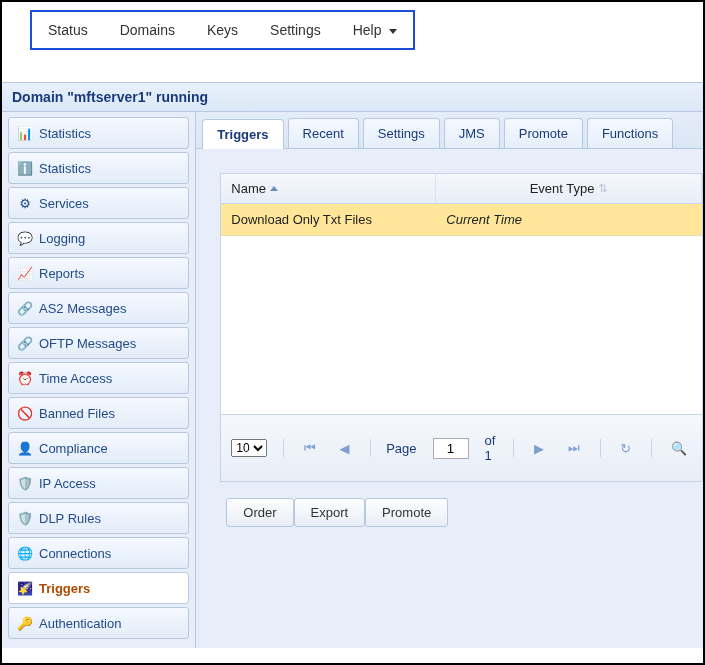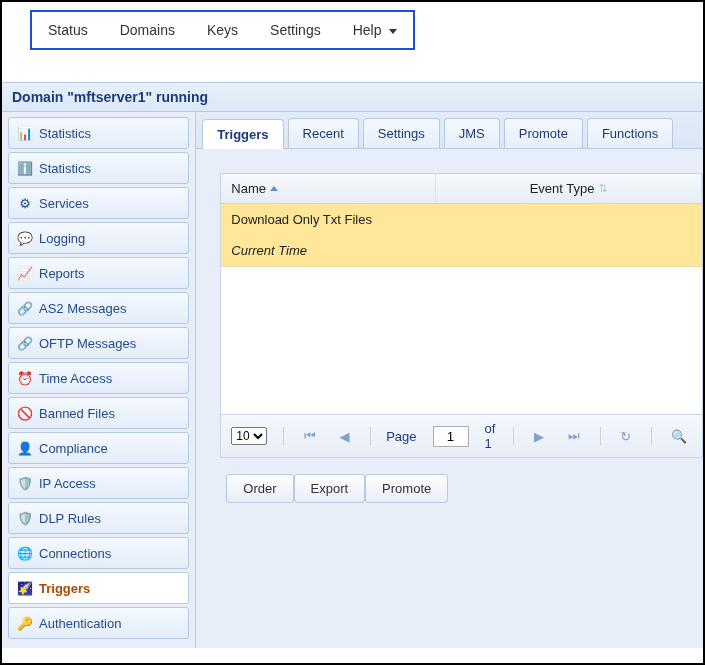--- a/index.html
+++ b/index.html
@@ -120,7 +120,7 @@
     display:flex;
     border-bottom:1px solid #e8dca8;
   }
-  .grid-row.selected { background:#ffe699;flex-direction:column; }
+  .grid-row.selected { background:#ffe699; }
   .grid-row .cell { padding:8px 10px; }
   .cell-name { width:215px; }
   .cell-type { flex:1;font-style:italic; }

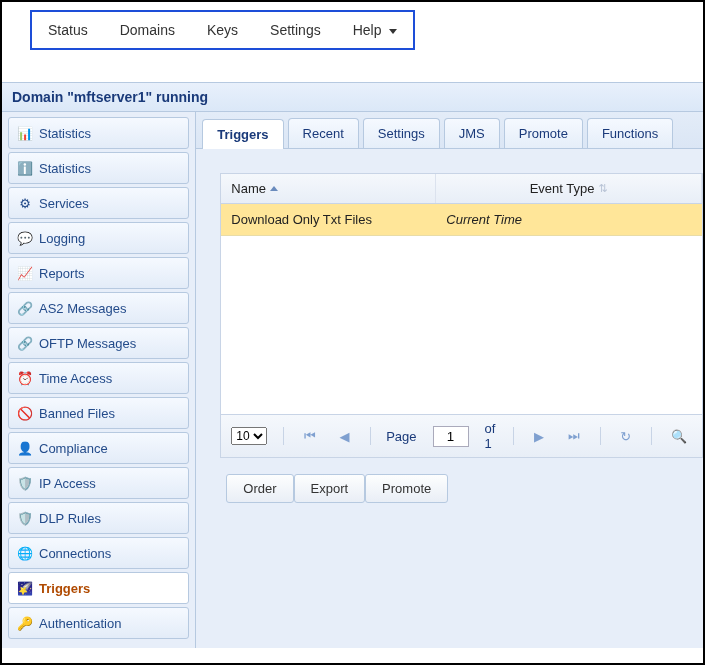--- a/index.html
+++ b/index.html
@@ -126,7 +126,7 @@
   .cell-type { flex:1;font-style:italic; }
   .pager {
     display:flex; align-items:center; gap:16px;
-    padding:6px 10px;
+    padding:18px 10px;
     background: linear-gradient(#f5f8fc,#e8eef7);
     border-top:1px solid #c8d4e6;
     color:#1a3a7a;

